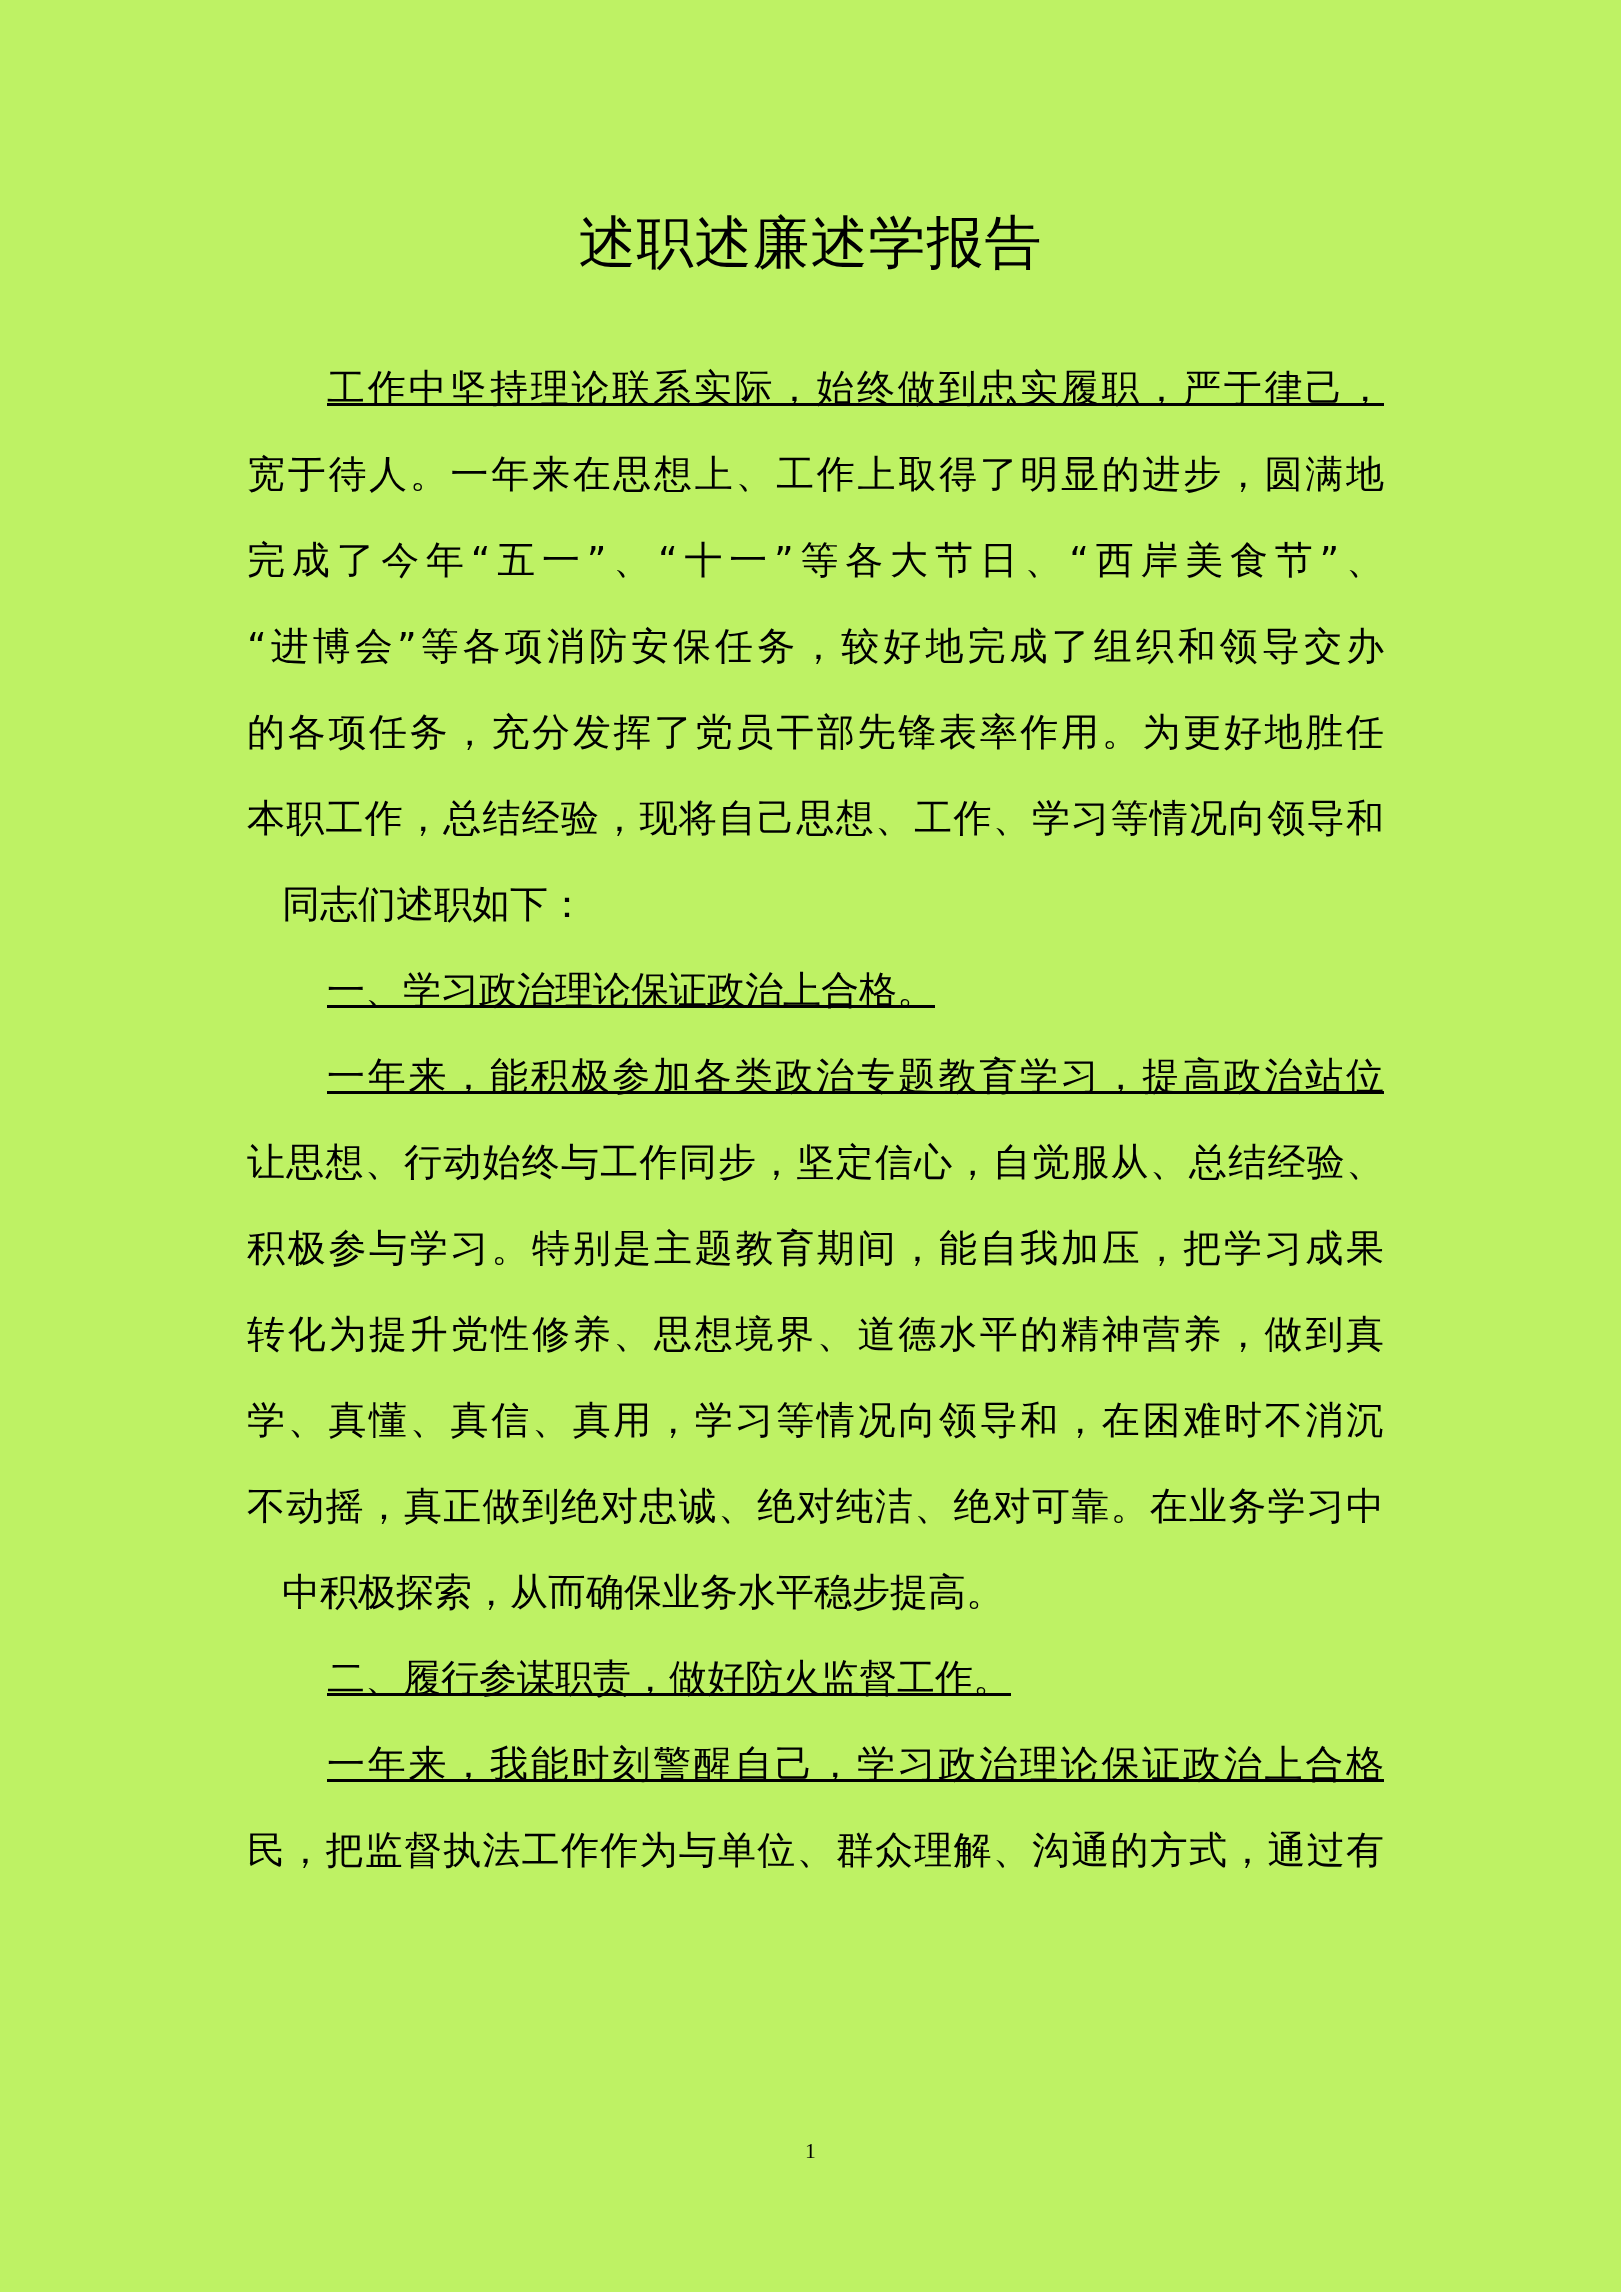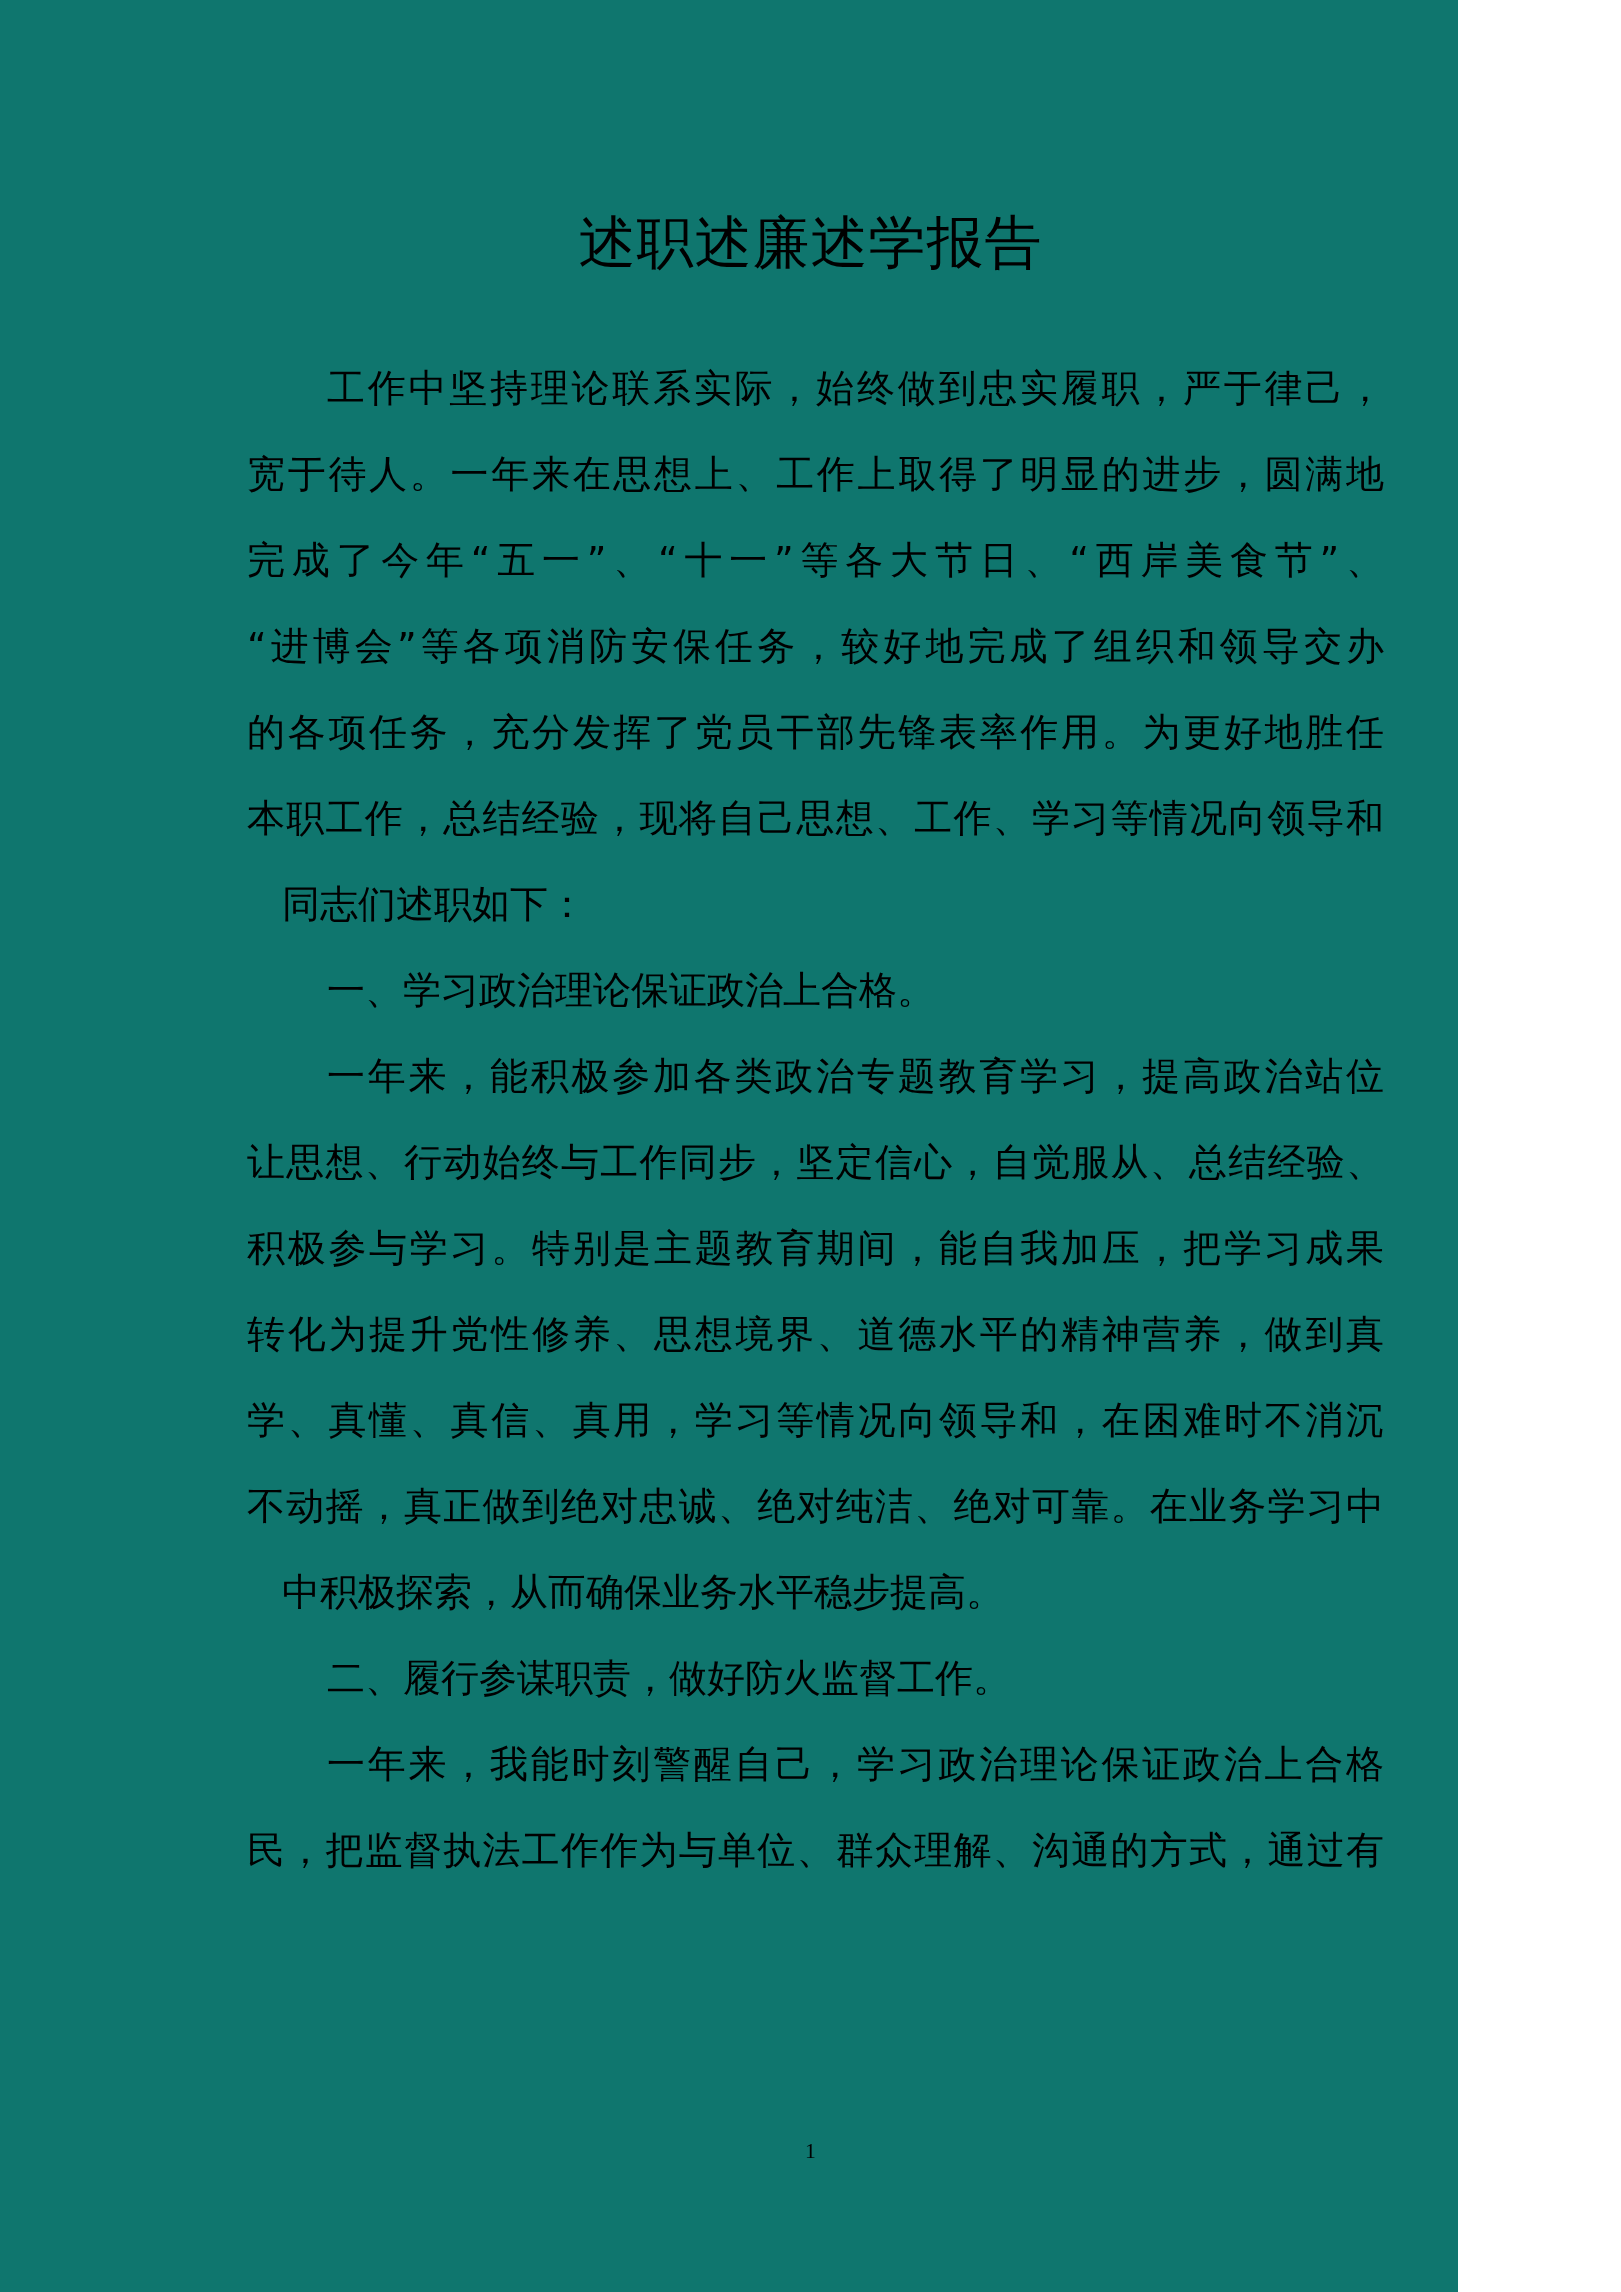--- a/index.html
+++ b/index.html
@@ -18,8 +18,8 @@
   .page {
     position: absolute;
     left: 0; top: 0;
-    width: 1458px; height: 2293px;
-    background: #0f766e;
+    width: 1621px; height: 2293px;
+    background: #bef264;
   }
   .title {
     position: absolute;

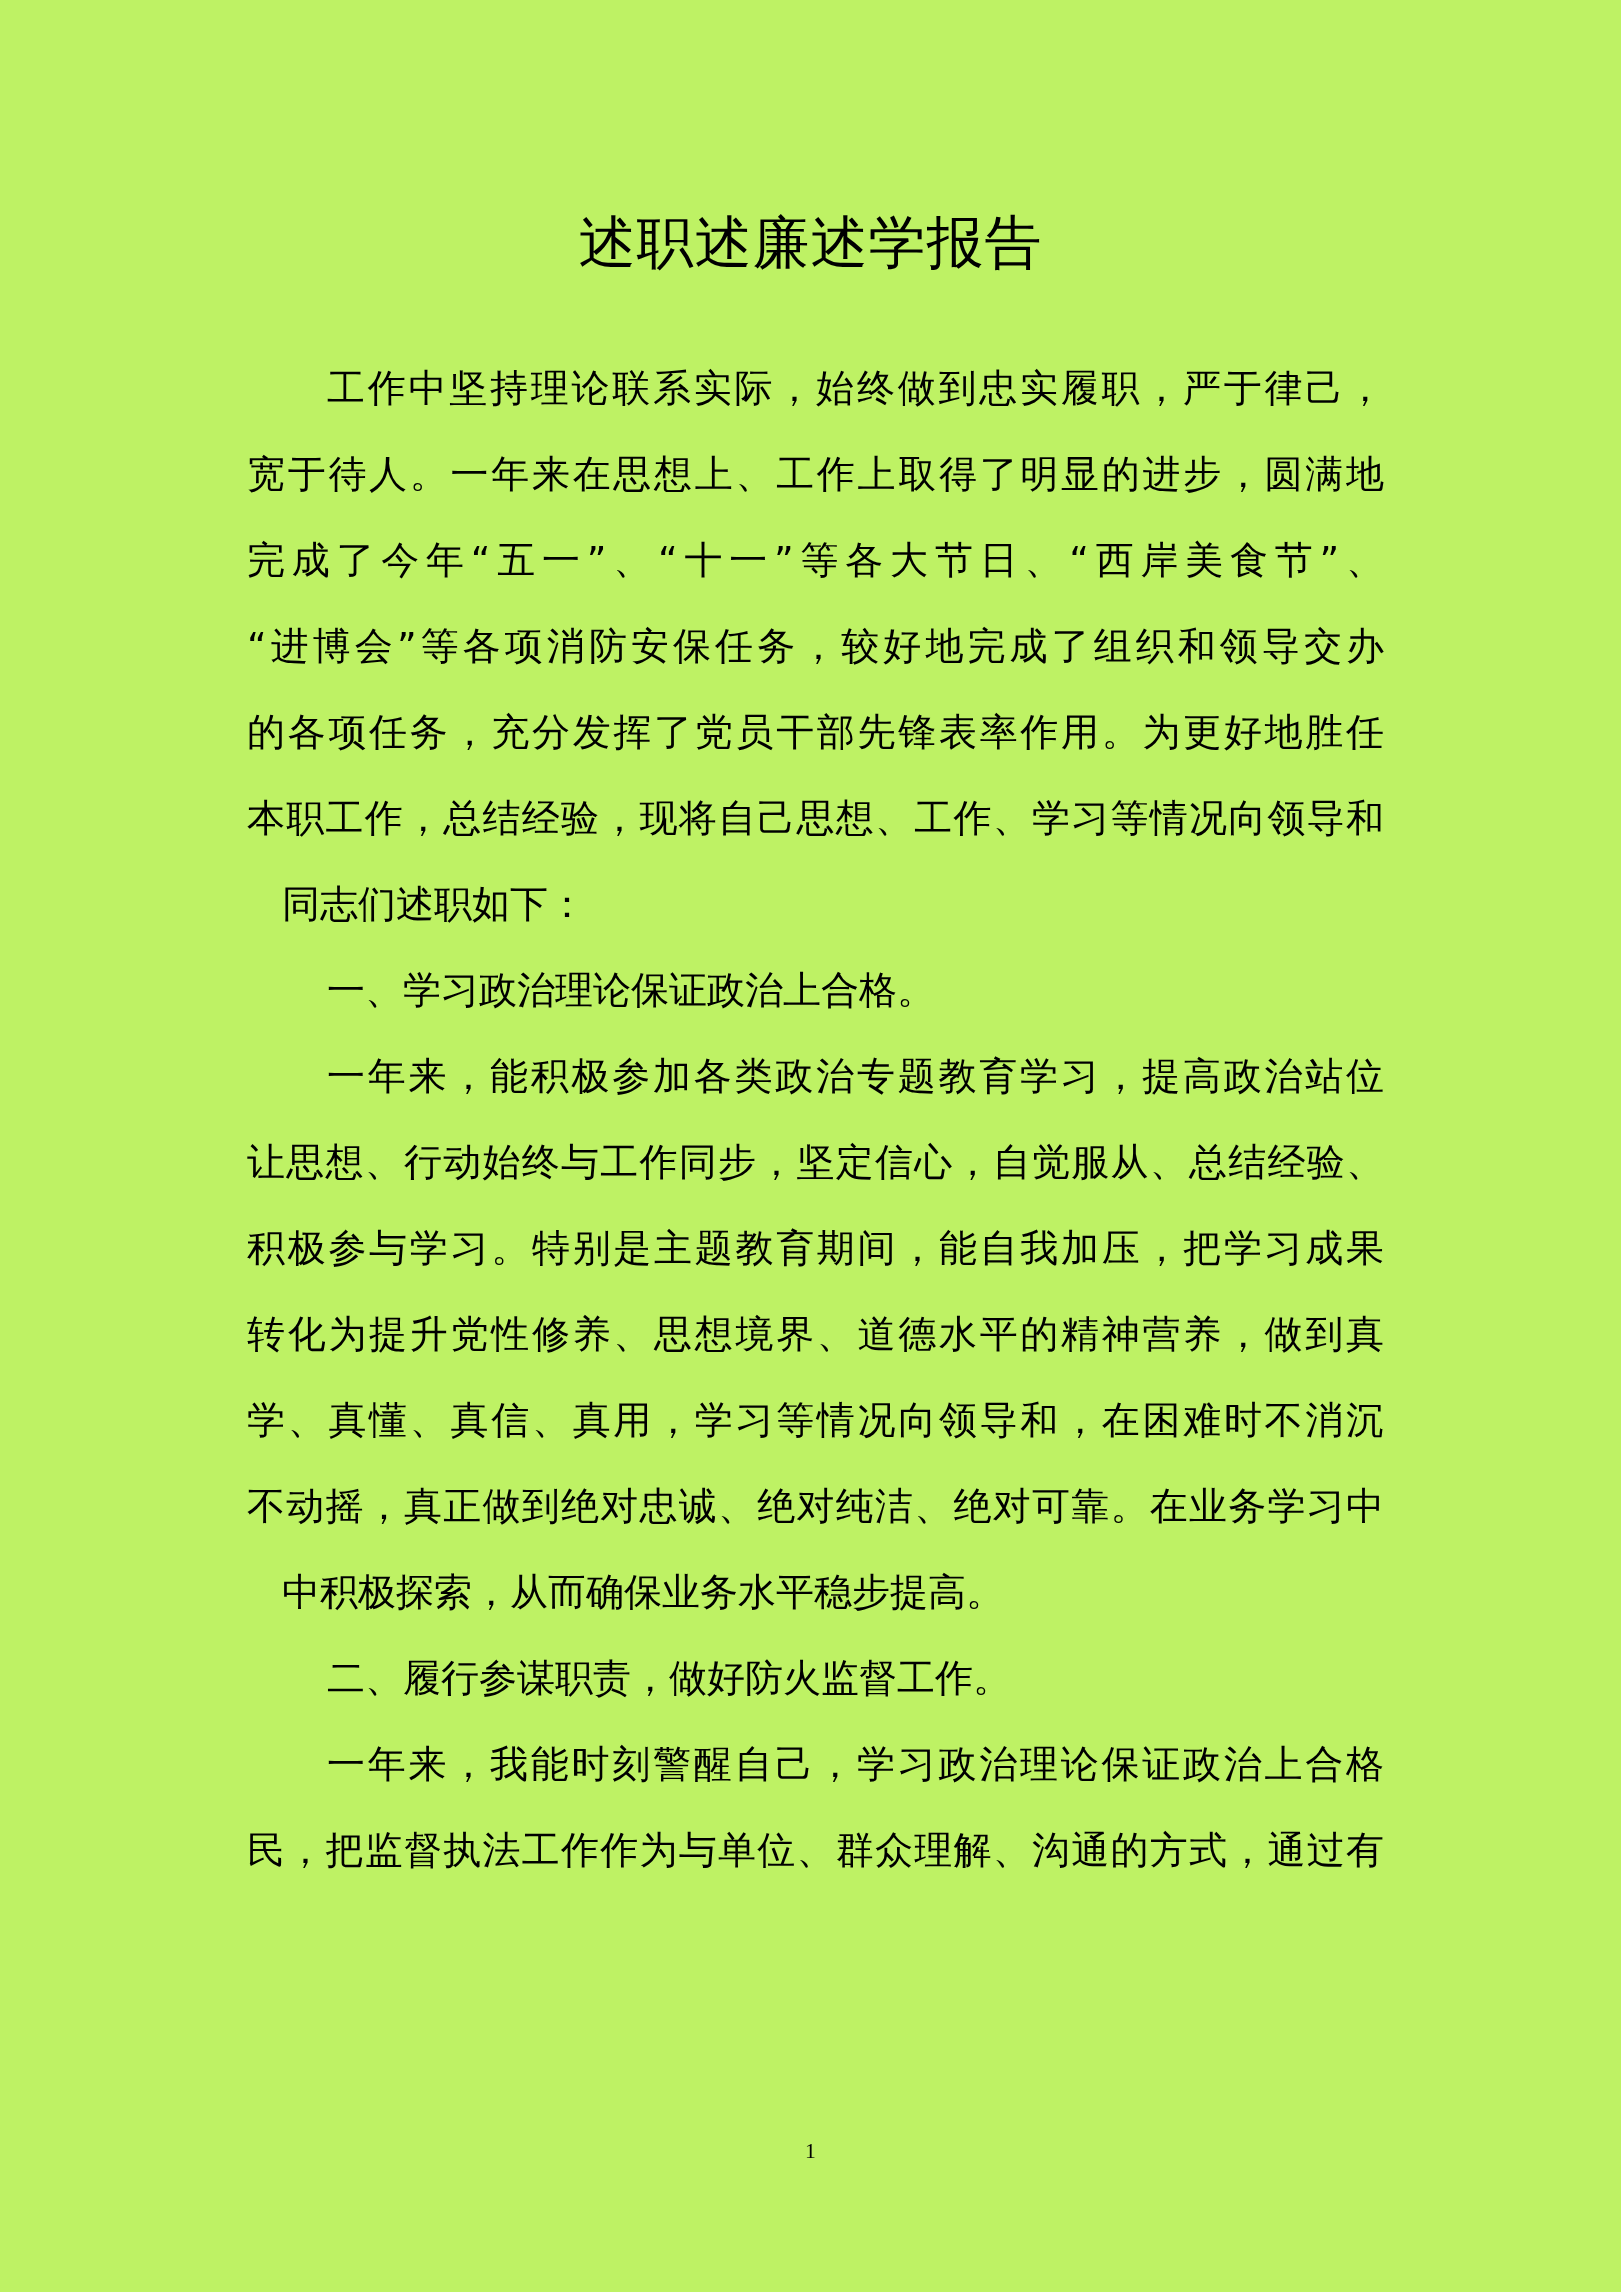--- a/index.html
+++ b/index.html
@@ -52,6 +52,7 @@
   }
   .line.indent {
     padding-left: 80px;
+    text-decoration: underline;
   }
   .line.heading {
     text-align-last: left;

